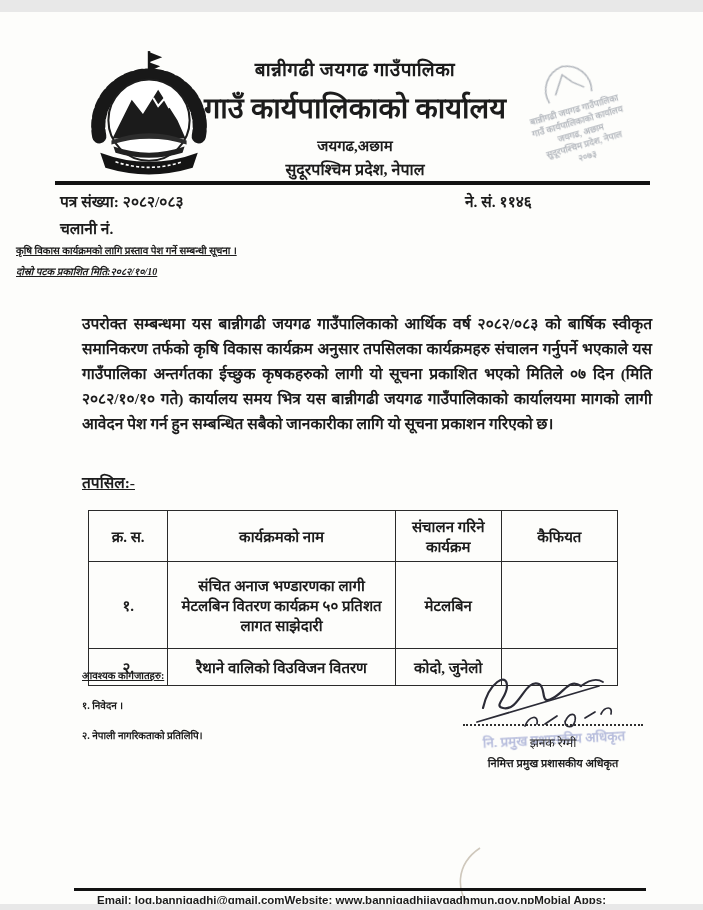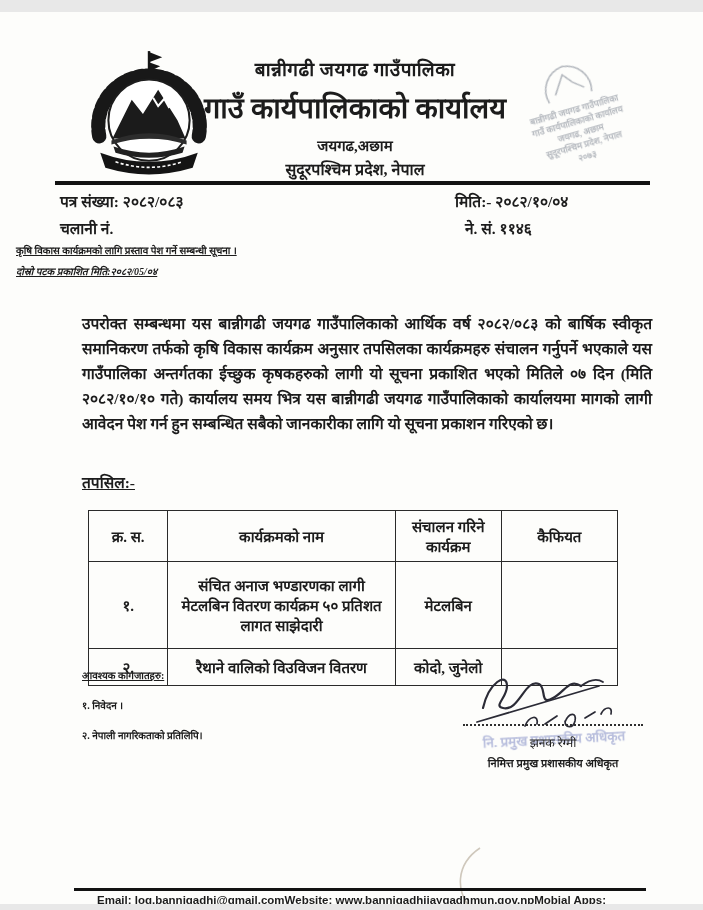--- a/index.html
+++ b/index.html
@@ -105,7 +105,6 @@
     <div>चलानी नं.</div>
   </div>
   <div class="meta-right">
-    <div>मिति:- २०८२/१०/०४</div>
     <div class="ne">ने. सं. ११४६</div>
   </div>
 

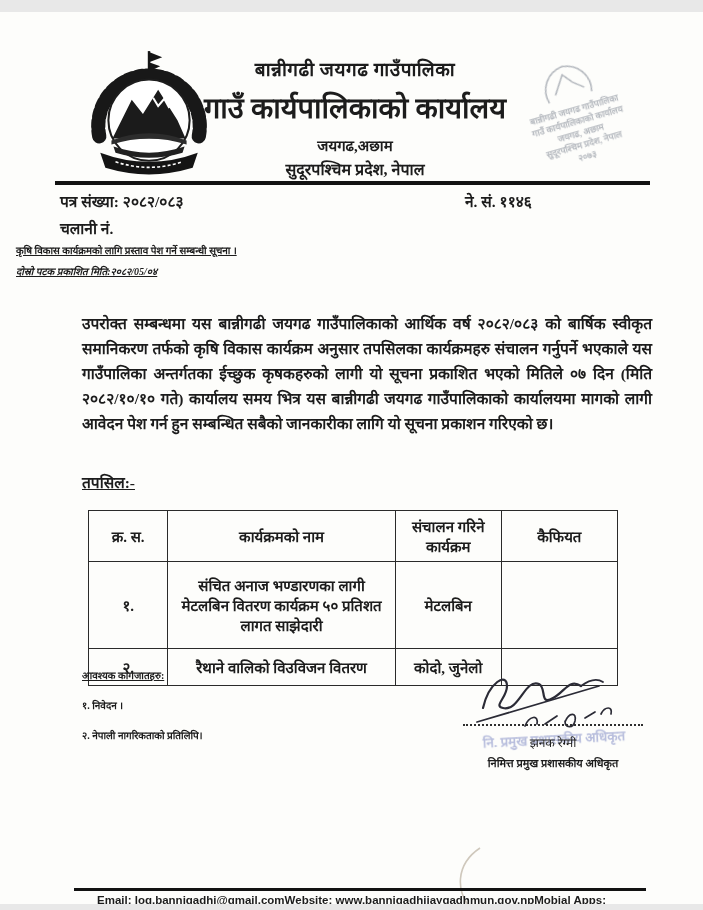--- a/index.html
+++ b/index.html
@@ -110,7 +110,7 @@
 
   <div class="subject">
     <div><span class="s1">कृषि विकास कार्यक्रमको लागि प्रस्ताव पेश गर्ने सम्बन्धी सूचना ।</span></div>
-    <div><span class="s2">दोस्रो पटक प्रकाशित मिति:२०८२/05/०४</span></div>
+    <div><span class="s2">दोस्रो पटक प्रकाशित मिति:२०८२/१०/10</span></div>
   </div>
 
   <p class="body-text">उपरोक्त सम्बन्धमा यस बान्नीगढी जयगढ गाउँपालिकाको आर्थिक वर्ष २०८२/०८३ को बार्षिक स्वीकृत समानिकरण तर्फको कृषि विकास कार्यक्रम अनुसार तपसिलका कार्यक्रमहरु संचालन गर्नुपर्ने भएकाले यस गाउँपालिका अन्तर्गतका ईच्छुक कृषकहरुको लागी यो सूचना प्रकाशित भएको मितिले ०७ दिन (मिति २०८२/१०/१० गते) कार्यालय समय भित्र यस बान्नीगढी जयगढ गाउँपालिकाको कार्यालयमा मागको लागी आवेदन पेश गर्न हुन सम्बन्धित सबैको जानकारीका लागि यो सूचना प्रकाशन गरिएको छ।</p>

